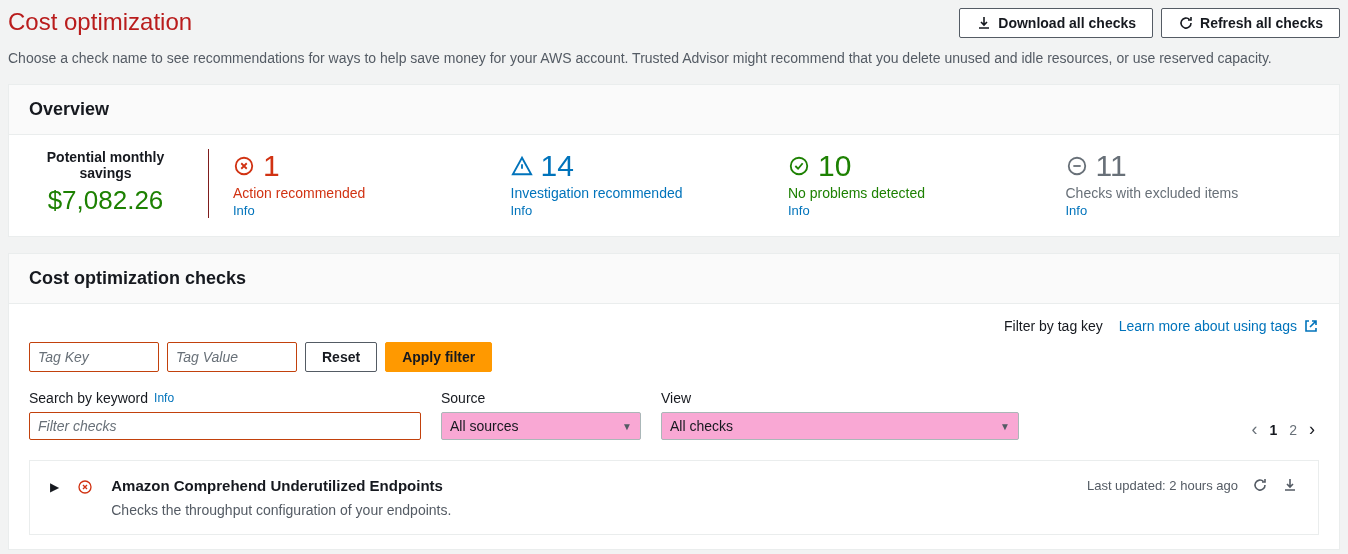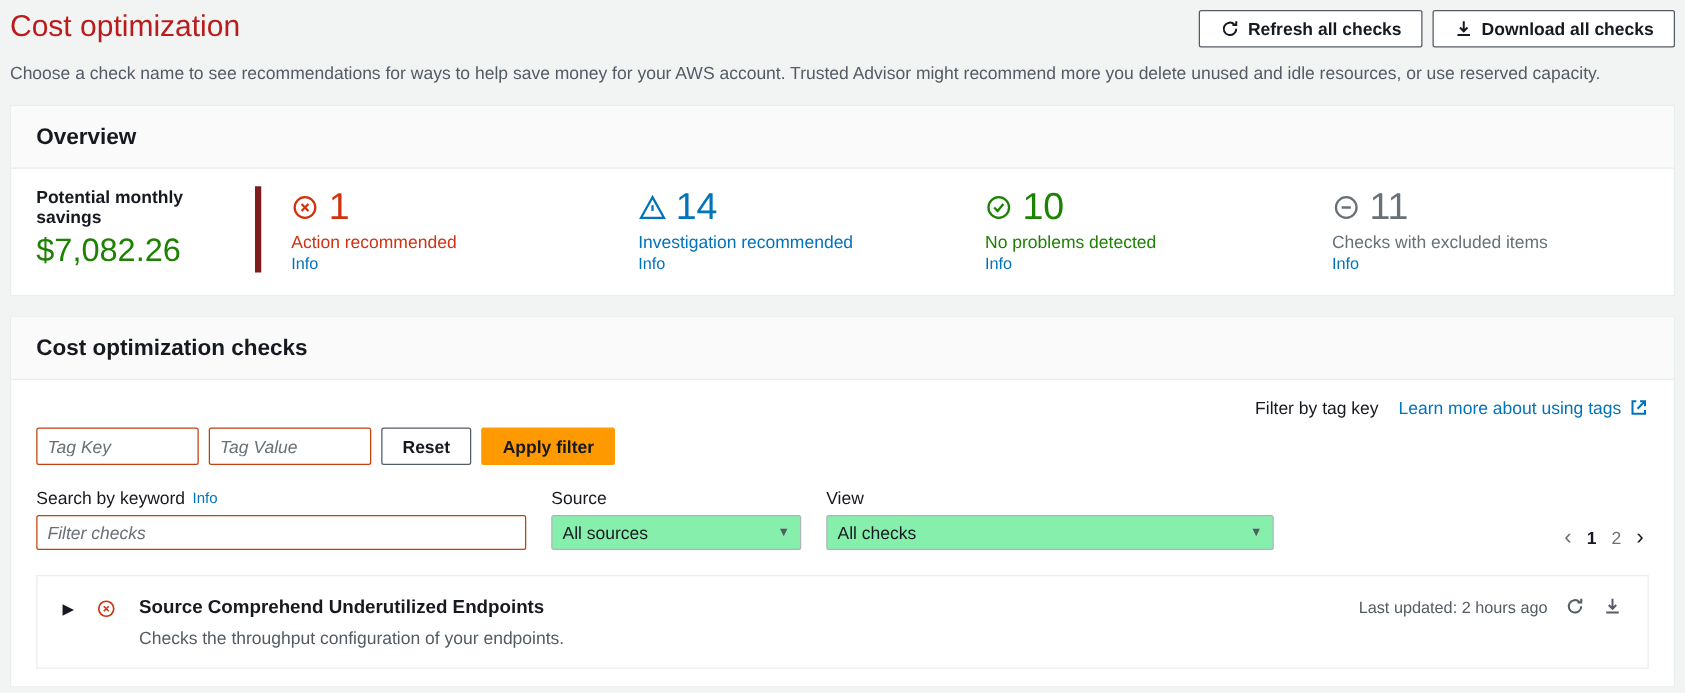--- a/index.html
+++ b/index.html
@@ -148,16 +148,16 @@
   <div class="header-actions">
     <button class="btn">
       <svg class="small-icon" viewBox="0 0 16 16" fill="none" stroke="#16191f" stroke-width="1.6">
+          <path d="M8 2v8M5 7l3 3 3-3M3 13h10"></path>
+        </svg>
+      <span>Download all checks</span>
+    </button>
+    <button class="btn">
+      <svg class="small-icon" viewBox="0 0 16 16" fill="none" stroke="#16191f" stroke-width="1.6">
           <path d="M13 8a5 5 0 1 1-1.5-3.5"></path>
           <path d="M13 2v3h-3"></path>
         </svg>
       <span>Refresh all checks</span>
-    </button>
-    <button class="btn">
-      <svg class="small-icon" viewBox="0 0 16 16" fill="none" stroke="#16191f" stroke-width="1.6">
-          <path d="M8 2v8M5 7l3 3 3-3M3 13h10"></path>
-        </svg>
-      <span>Download all checks</span>
     </button>
   </div>
 </div>

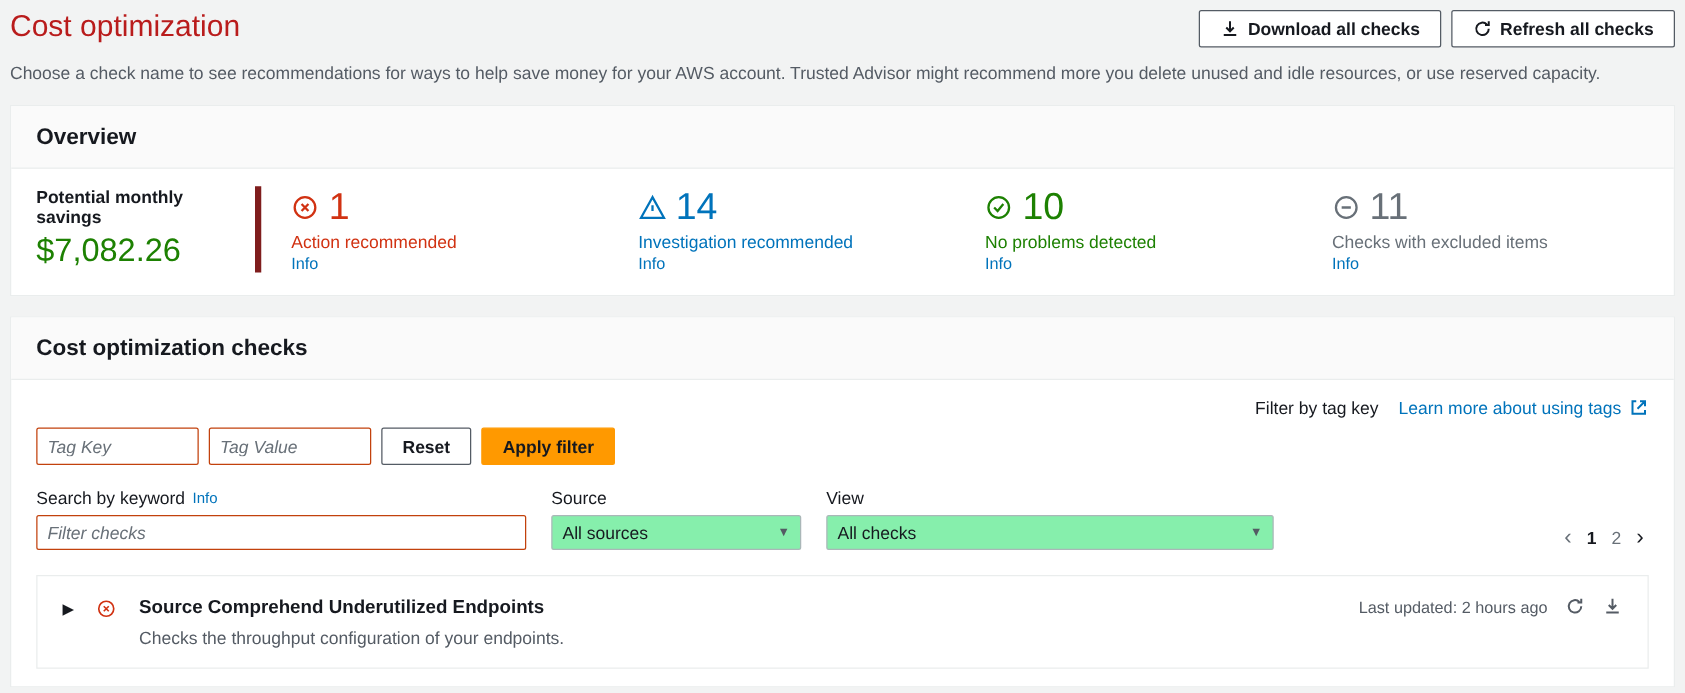--- a/index.html
+++ b/index.html
@@ -162,7 +162,7 @@
   </div>
 </div>
 
-<div class="page-desc">Choose a check name to see recommendations for ways to help save money for your AWS account. Trusted Advisor might recommend more you delete unused and idle resources, or use reserved capacity.</div>
+<div class="page-desc">Choose a check name to see recommendations for ways to help save money for your AWS account. Trusted Advisor might recommend that you delete unused and idle resources, or use reserved capacity.</div>
 
 <div class="panel">
   <div class="panel-header">

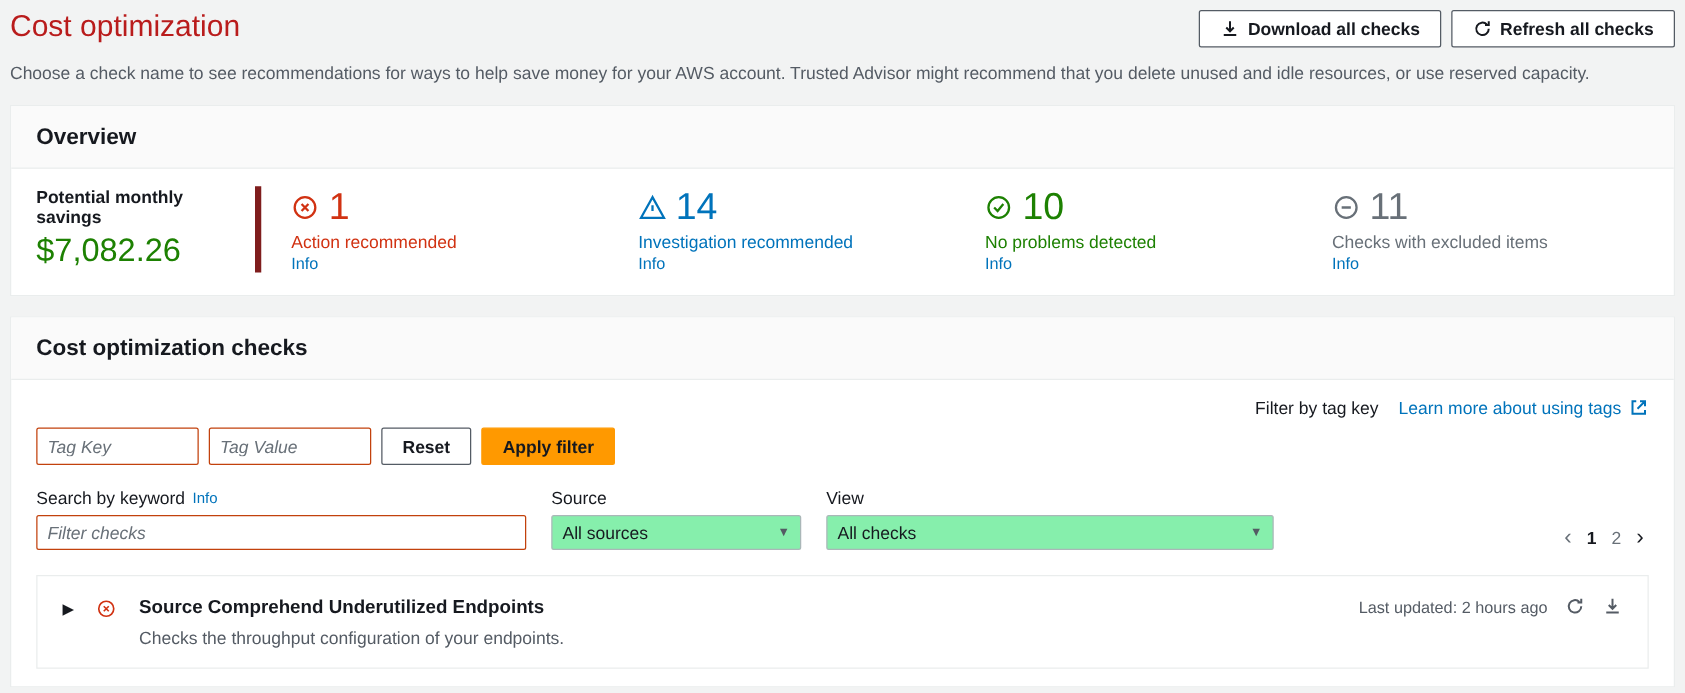--- a/index.html
+++ b/index.html
@@ -66,7 +66,8 @@
   .savings-block {
     width: 180px;
     padding-right: 26px;
-    border-right: 5px solid #7f1d1d;
+    border-right: 1px solid #7f1d1d;
+    text-align: center;
   }
   .savings-label { font-size: 14px; font-weight: 700; margin-bottom: 4px; }
   .savings-value { font-size: 26px; color: #1d8102; }

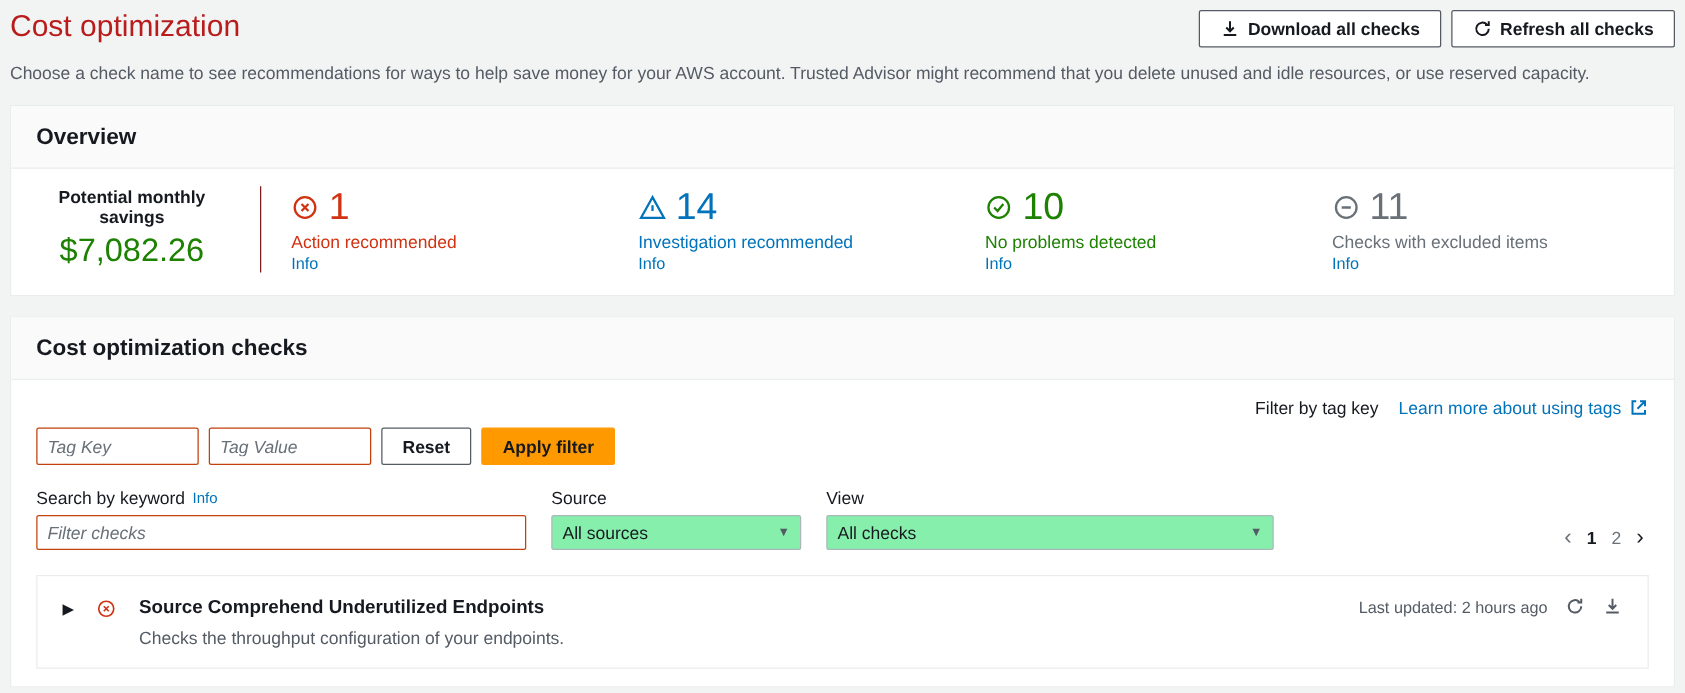--- a/index.html
+++ b/index.html
@@ -107,7 +107,7 @@
     padding: 5px 8px;
     font-size: 14px;
     width: 200px;
-    background: #86efac;
+    background: #f9a8d4;
     display: flex;
     justify-content: space-between;
     align-items: center;

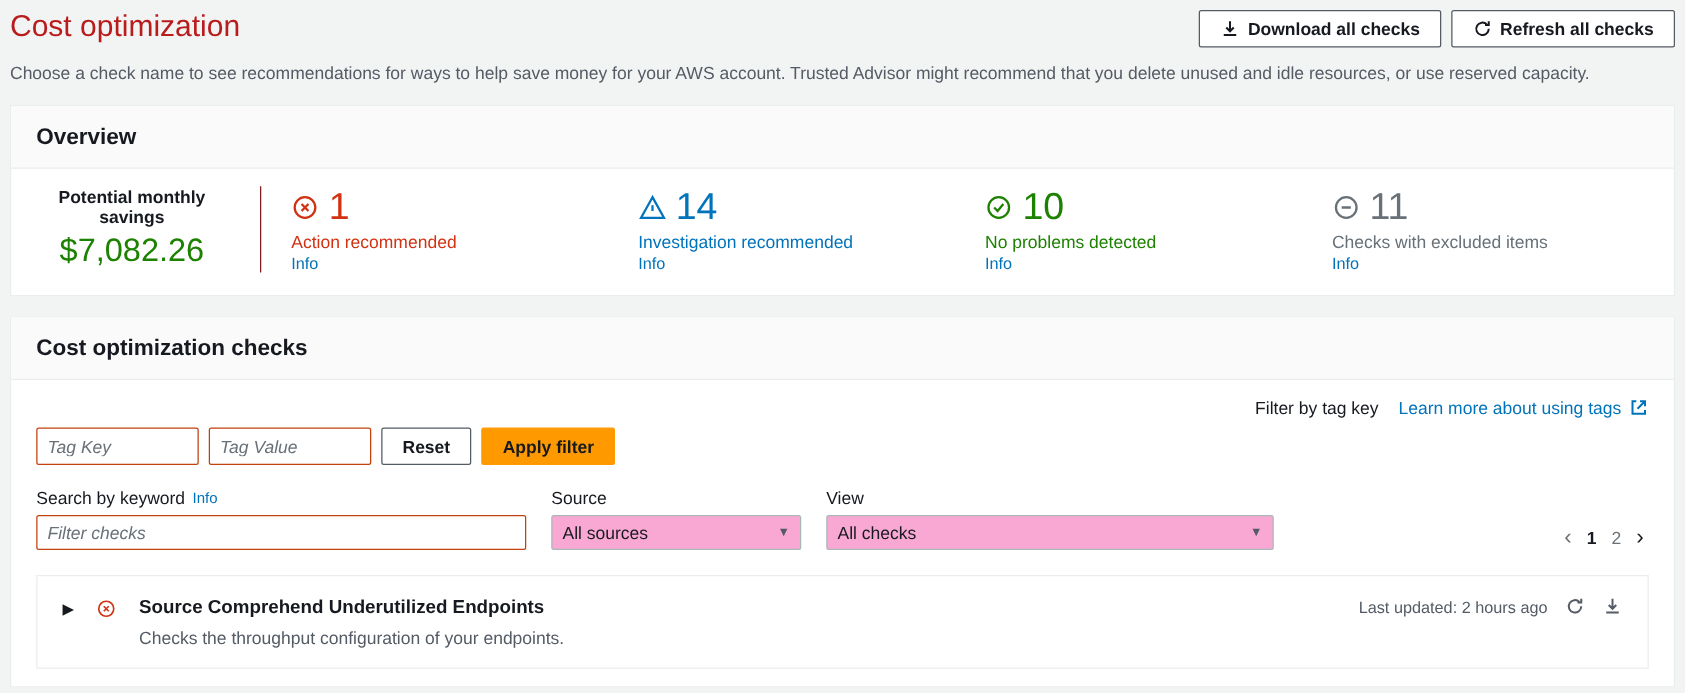--- a/index.html
+++ b/index.html
@@ -281,7 +281,7 @@
           <path d="M9 9l6 6M15 9l-6 6"></path>
         </svg>
       <div class="check-main">
-        <div class="check-title">Source Comprehend Underutilized Endpoints</div>
+        <div class="check-title">Amazon Comprehend Underutilized Endpoints</div>
         <div class="check-desc">Checks the throughput configuration of your endpoints.</div>
       </div>
       <div class="check-right">

